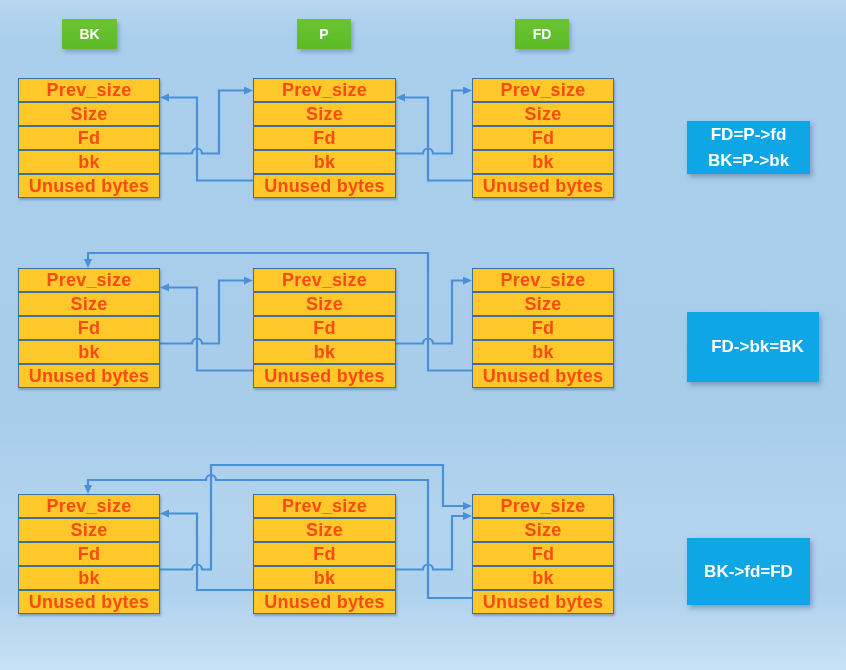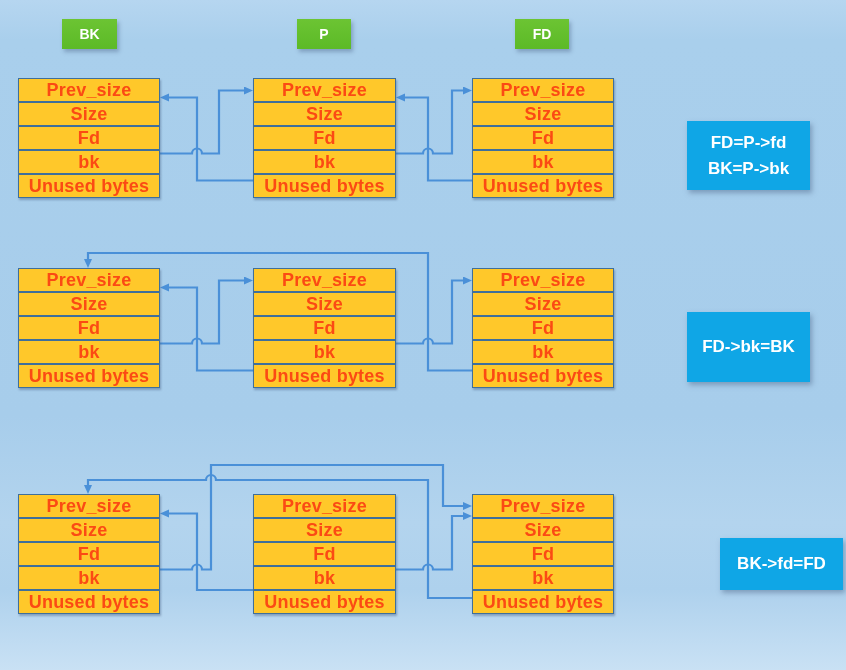--- a/index.html
+++ b/index.html
@@ -146,7 +146,7 @@
     <div class="cell">Unused bytes</div>
   </div>
 
-  <div class="eq-box" style="left:687px;top:121px;height:69px;">
+  <div class="eq-box" style="left:687px;top:121px;height:53px;">
     <span>FD=P-&gt;fd</span>
     <span>BK=P-&gt;bk</span>
   </div>

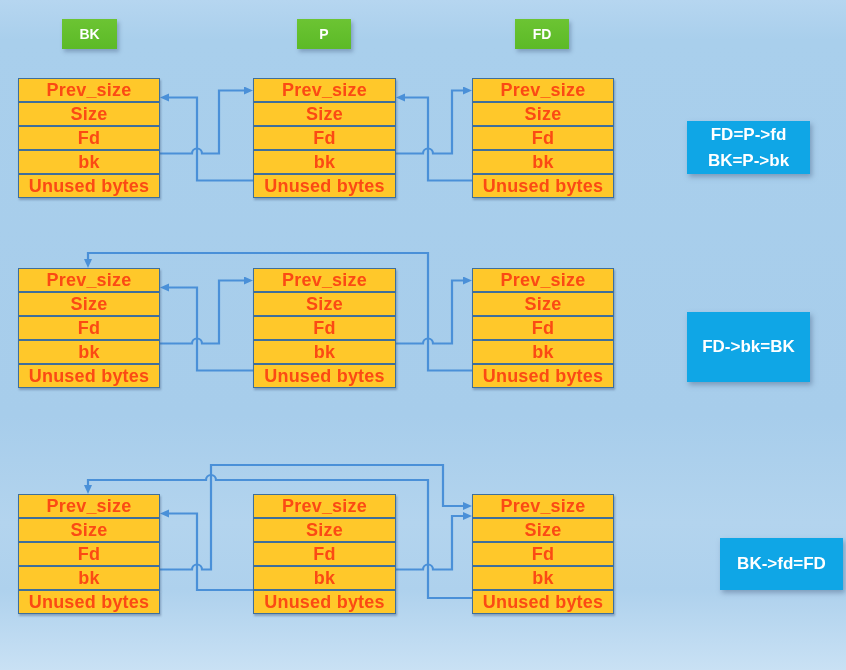--- a/index.html
+++ b/index.html
@@ -150,7 +150,7 @@
     <span>FD=P-&gt;fd</span>
     <span>BK=P-&gt;bk</span>
   </div>
-  <div class="eq-box" style="left:687px;top:312px;height:70px;">
+  <div class="eq-box" style="left:687px;top:312px;height:70px;padding-left:9px;">
     <span>FD-&gt;bk=BK</span>
   </div>
   <div class="eq-box" style="left:687px;top:538px;height:52px;margin-left:33px;">

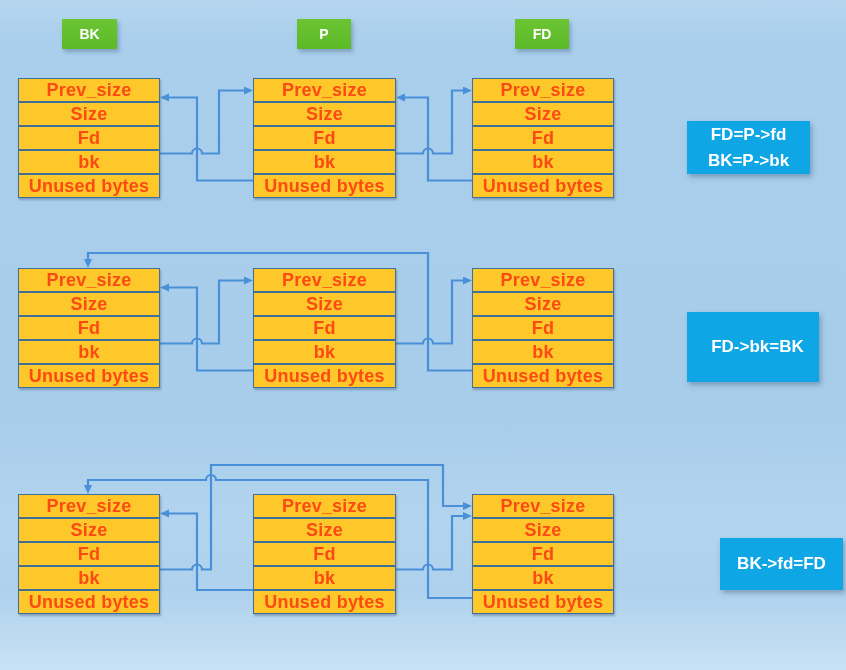--- a/index.html
+++ b/index.html
@@ -153,7 +153,7 @@
   <div class="eq-box" style="left:687px;top:312px;height:70px;padding-left:9px;">
     <span>FD-&gt;bk=BK</span>
   </div>
-  <div class="eq-box" style="left:687px;top:538px;height:52px;margin-left:33px;">
+  <div class="eq-box" style="left:687px;top:538px;height:67px;">
     <span>BK-&gt;fd=FD</span>
   </div>
 

